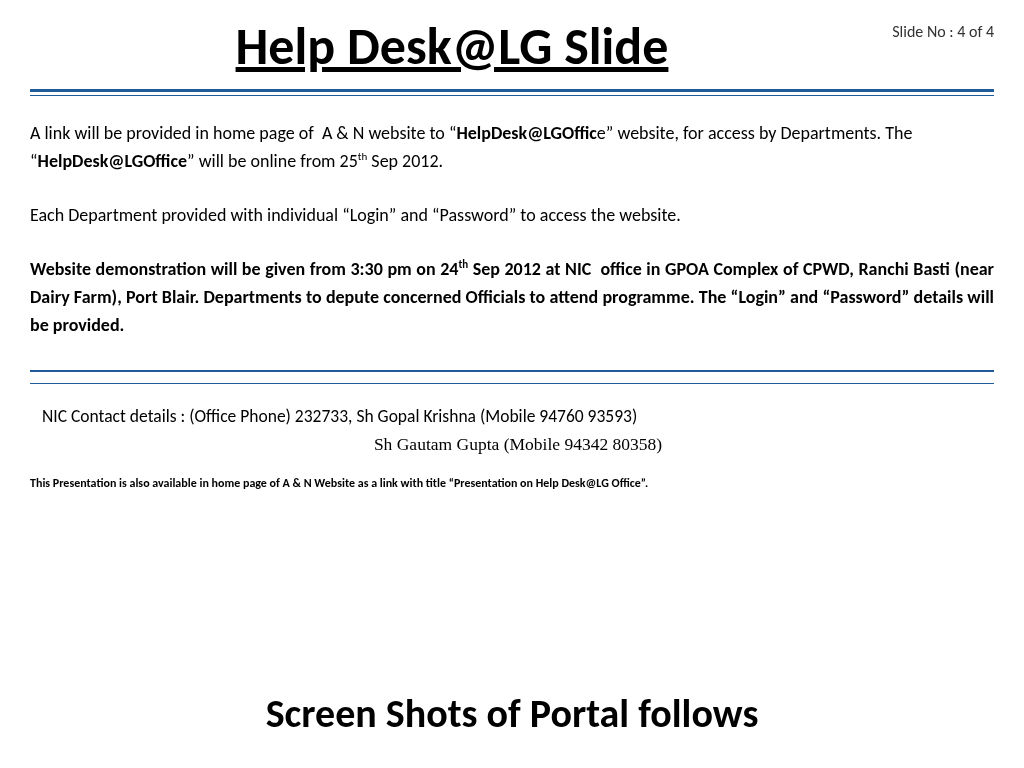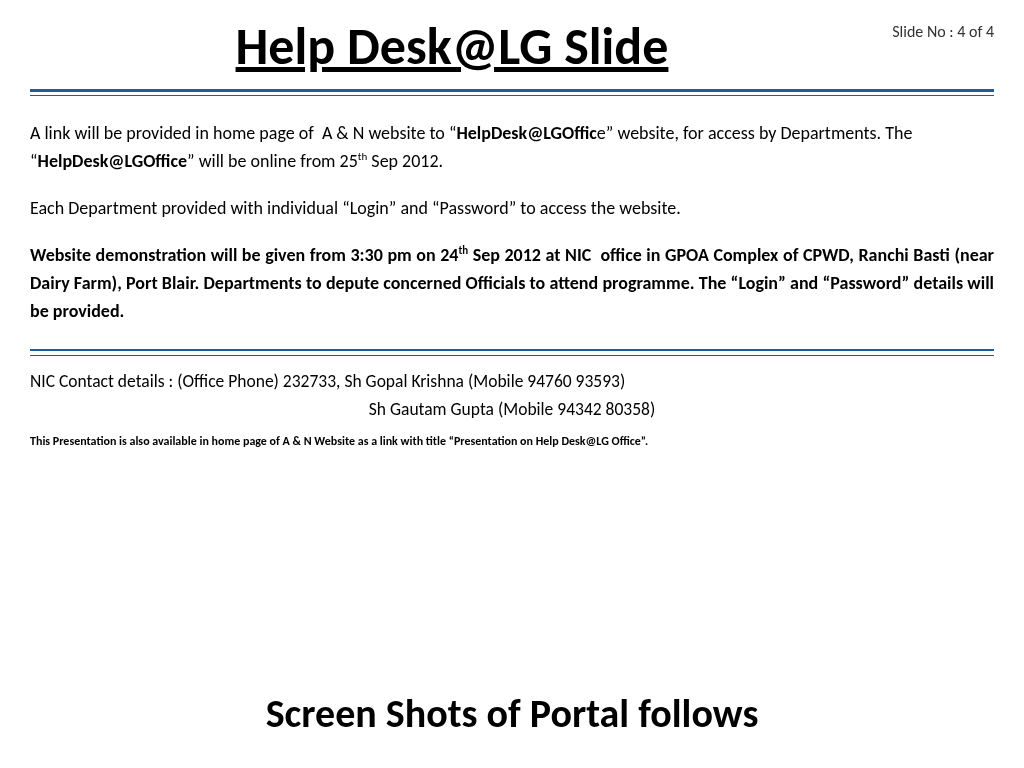--- a/index.html
+++ b/index.html
@@ -75,7 +75,7 @@
     .main-content {
       display: flex;
       flex-direction: column;
-      gap: 1px;
+      gap: 8px;
     }
 
     .paragraph {

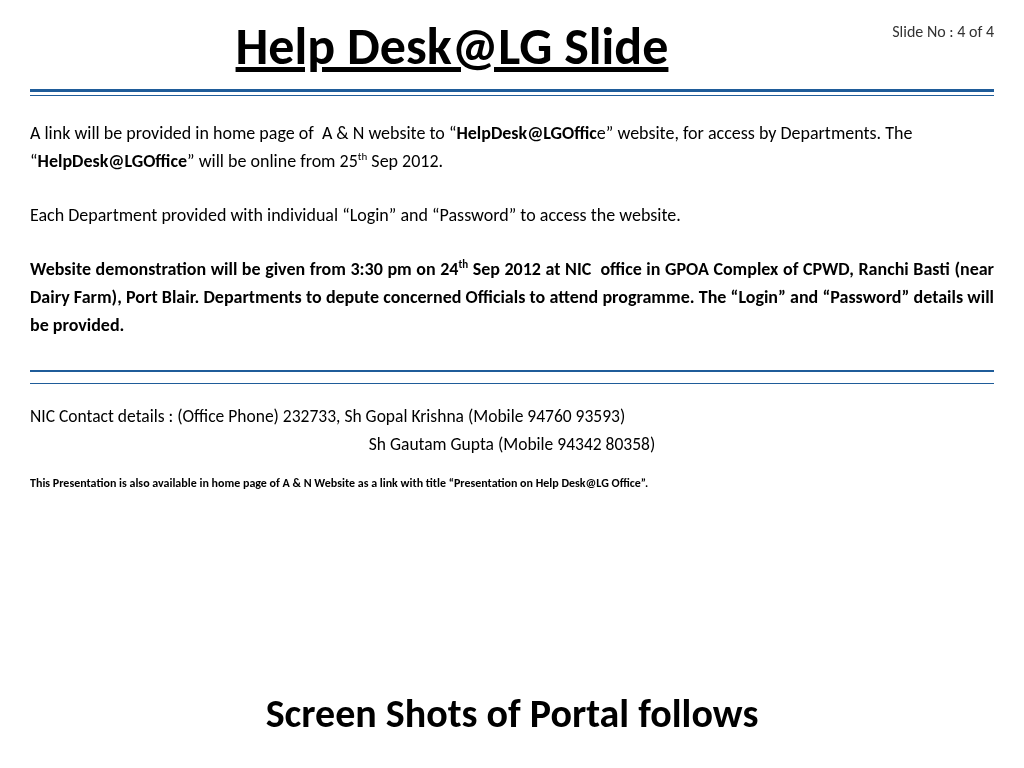--- a/index.html
+++ b/index.html
@@ -117,6 +117,7 @@
       line-height: 1.6;
       color: #000;
       margin-top: 4px;
+      margin-left: 12px;
     }
 
     .contact-line2 {

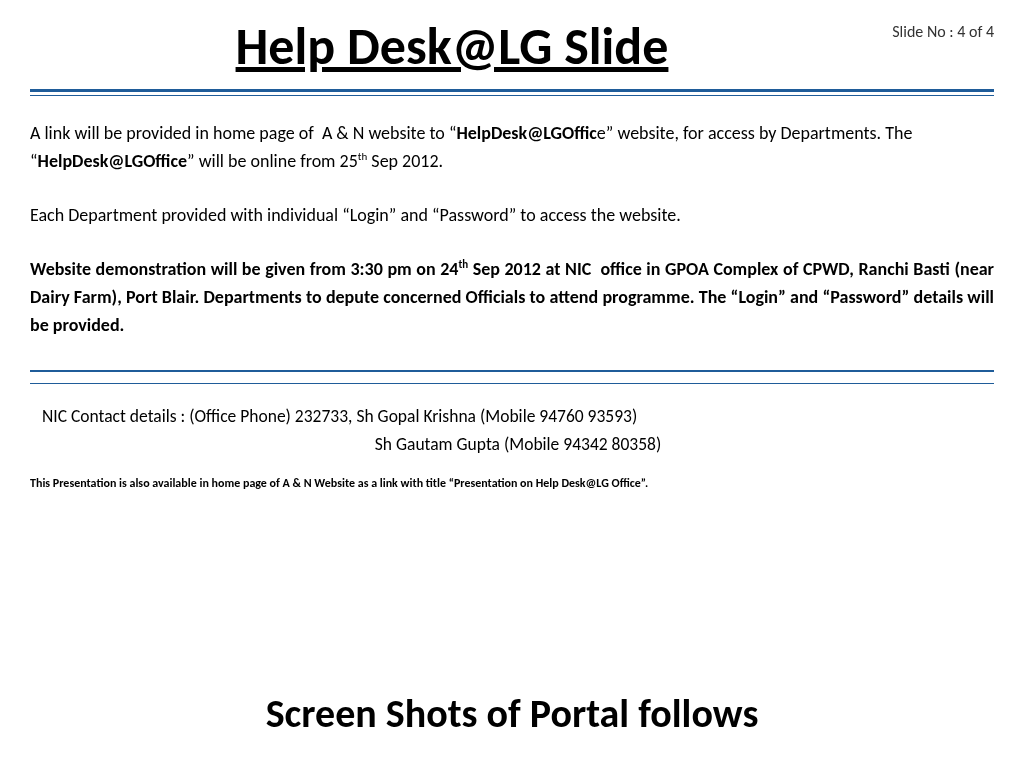--- a/index.html
+++ b/index.html
@@ -122,6 +122,7 @@
 
     .contact-line2 {
       text-align: center;
+      font-family: Liberation Serif, serif;
     }
 
     .presentation-note {

